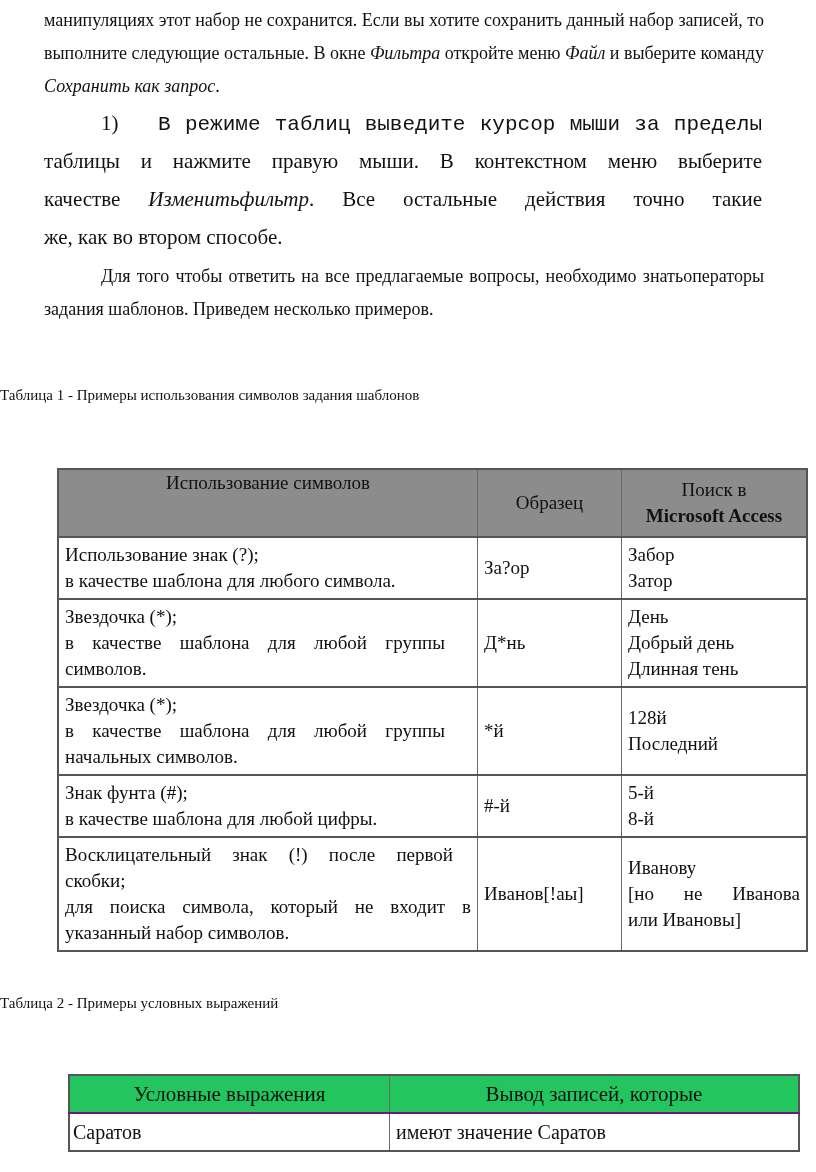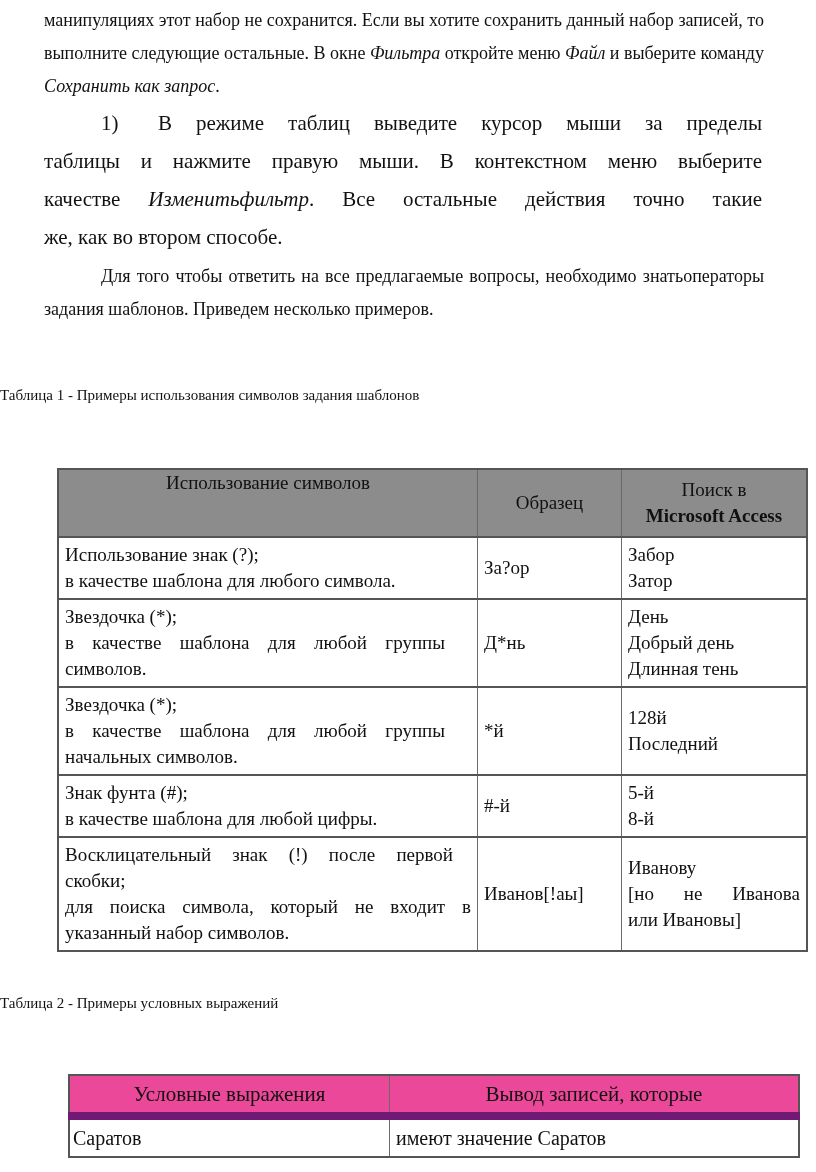--- a/index.html
+++ b/index.html
@@ -43,7 +43,7 @@
 </div>
 
 <div class="abs p-big" style="top:104px;">
-  <span class="line" style="text-align:left; text-align-last:left;"><span style="display:inline-block; width:57px;"></span><span style="display:inline-block; width:57px;">1)</span><span style="display:inline-block; width:604px; text-align:justify; text-align-last:justify;">В режиме таблиц выведите курсор мыши за пределы</span></span>
+  <span class="line" style="text-align:left; text-align-last:left;"><span style="display:inline-block; width:57px;"></span><span style="display:inline-block; width:57px;">1)</span><span style="display:inline-block; width:604px; text-align:justify; text-align-last:justify;font-family:Liberation Mono, monospace;">В режиме таблиц выведите курсор мыши за пределы</span></span>
   <span class="line">таблицы и нажмите правую мыши. В контекстном меню выберите</span>
   <span class="line"><span>качестве </span><em>Изменитьфильтр</em><span>. Все остальные действия точно такие</span></span>
   <span class="line last">же, как во втором способе.</span>

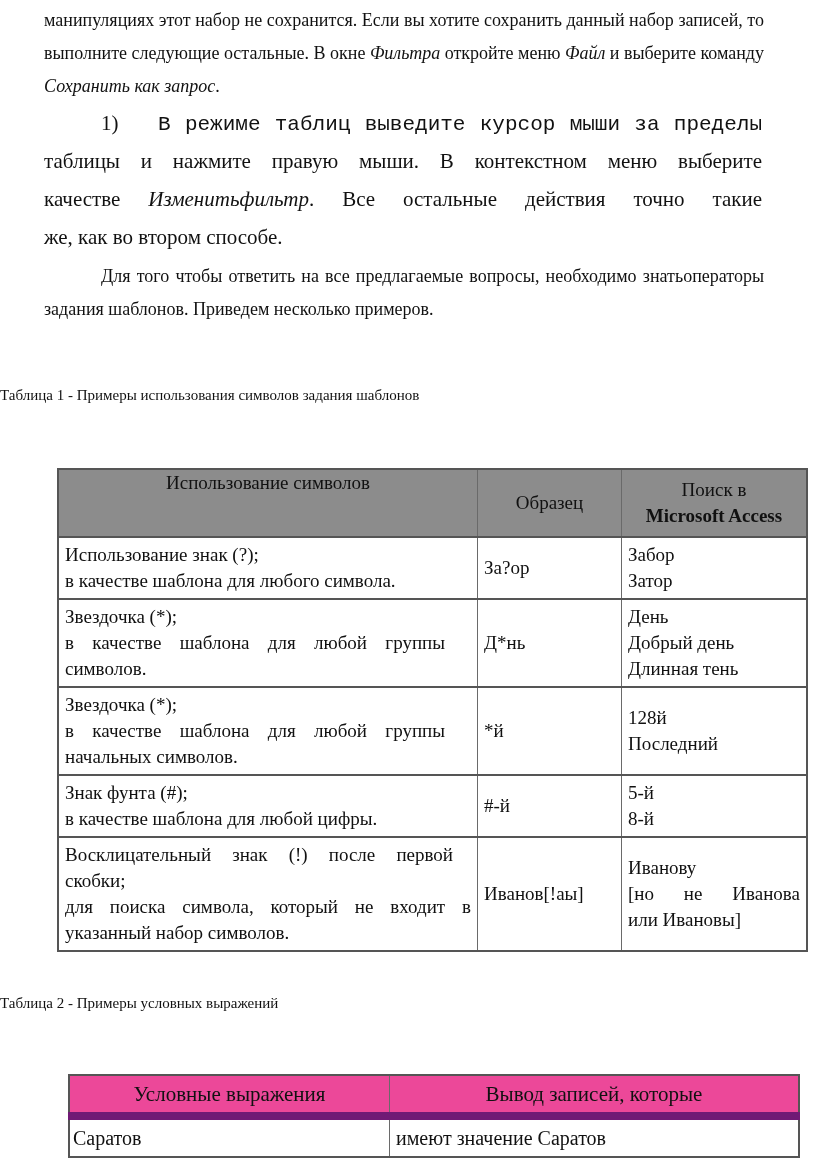--- a/index.html
+++ b/index.html
@@ -27,7 +27,7 @@
   .t1 .c3 { width: 172px; }
   .t1 .bold { font-weight: bold; }
   .t2 { left: 68px; top: 1074px; width: 732px; border: 2px solid #555; font-size: 20px; line-height: 26px; }
-  .t2 th { background: #ec4899; font-weight: normal; height: 36px; border-bottom: 8px solid #701a75; font-size: 21px; }
+  .t2 th { background: #22c55e; font-weight: normal; height: 36px; border-bottom: 2px solid #701a75; font-size: 21px; }
   .t2 td { height: 36px; }
   .t2 .c1 { width: 307px; }
   .ml { display: block; }

